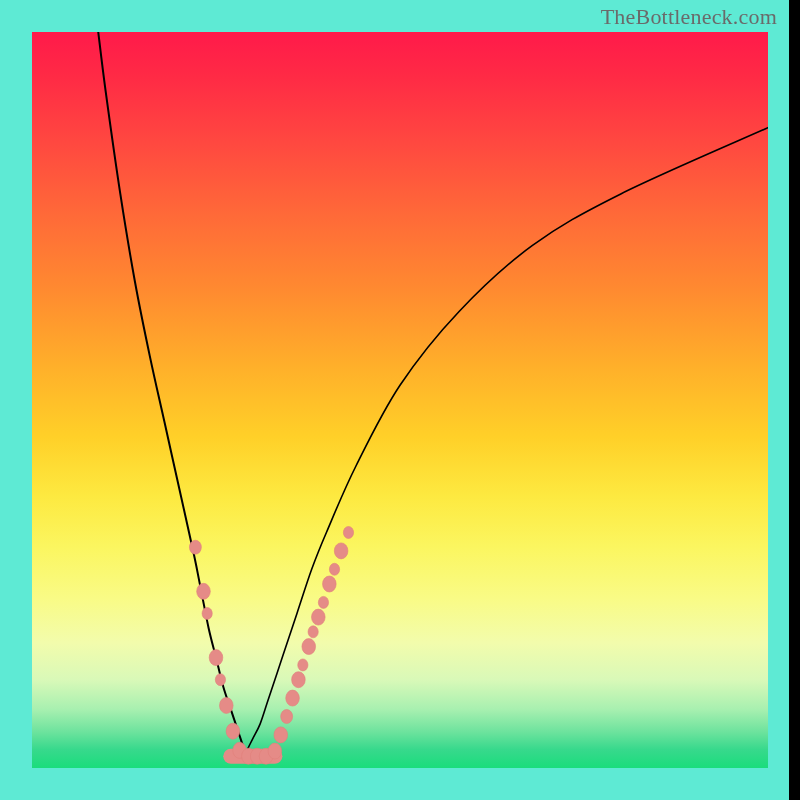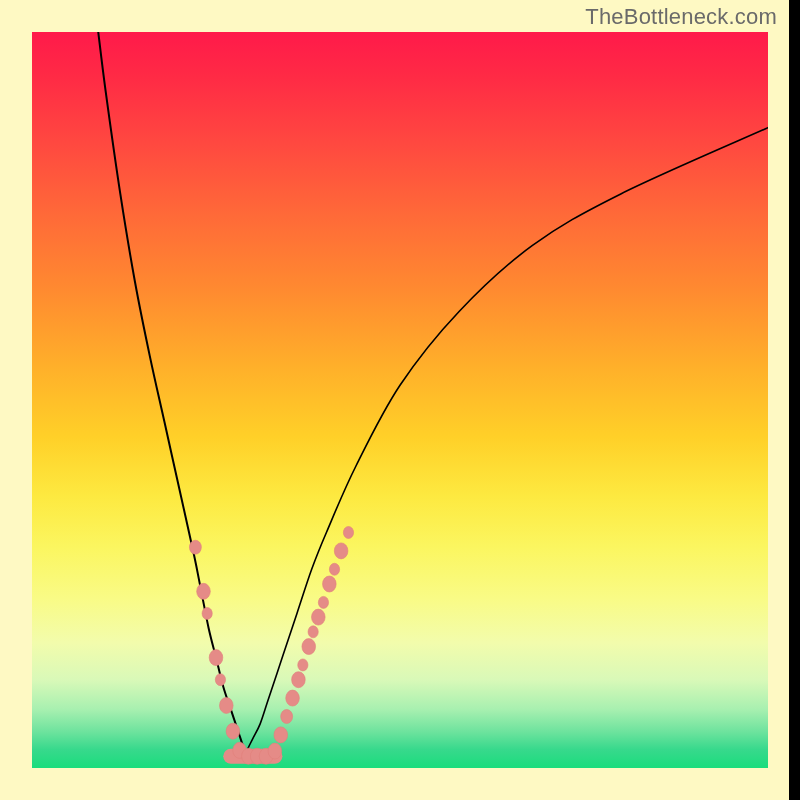--- a/index.html
+++ b/index.html
@@ -17,7 +17,8 @@
     left: 0;
     width: 789px;
     height: 800px;
-    background: #fef9c3;
+    background: #5eead4;
+    font-family: Liberation Serif, serif;
   }
   .plot-area {
     position: absolute;

